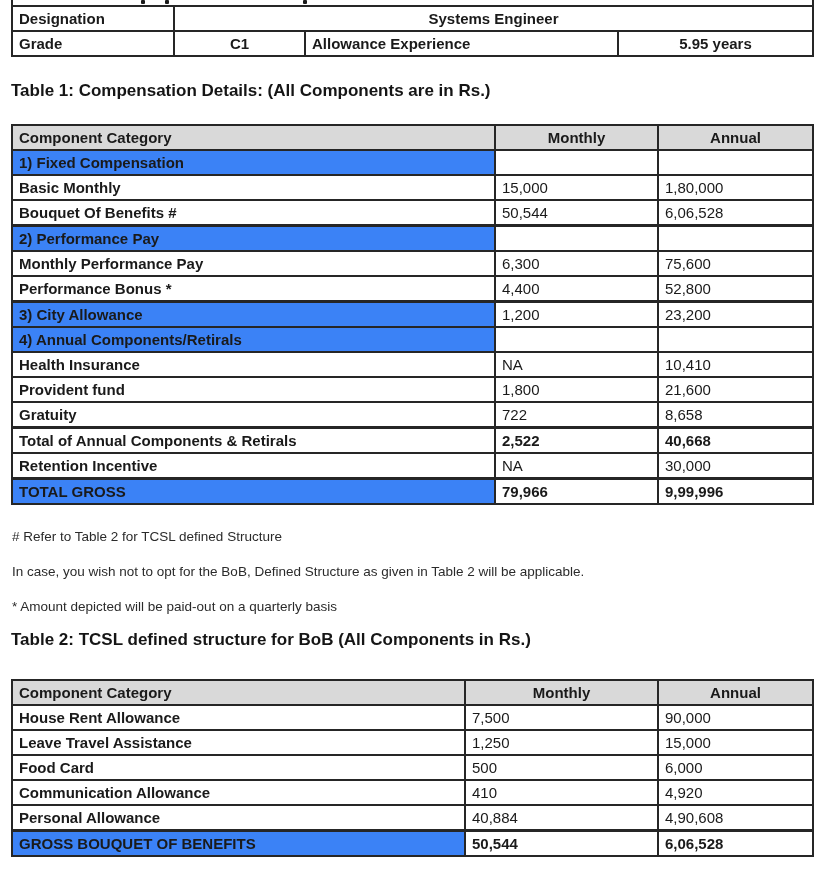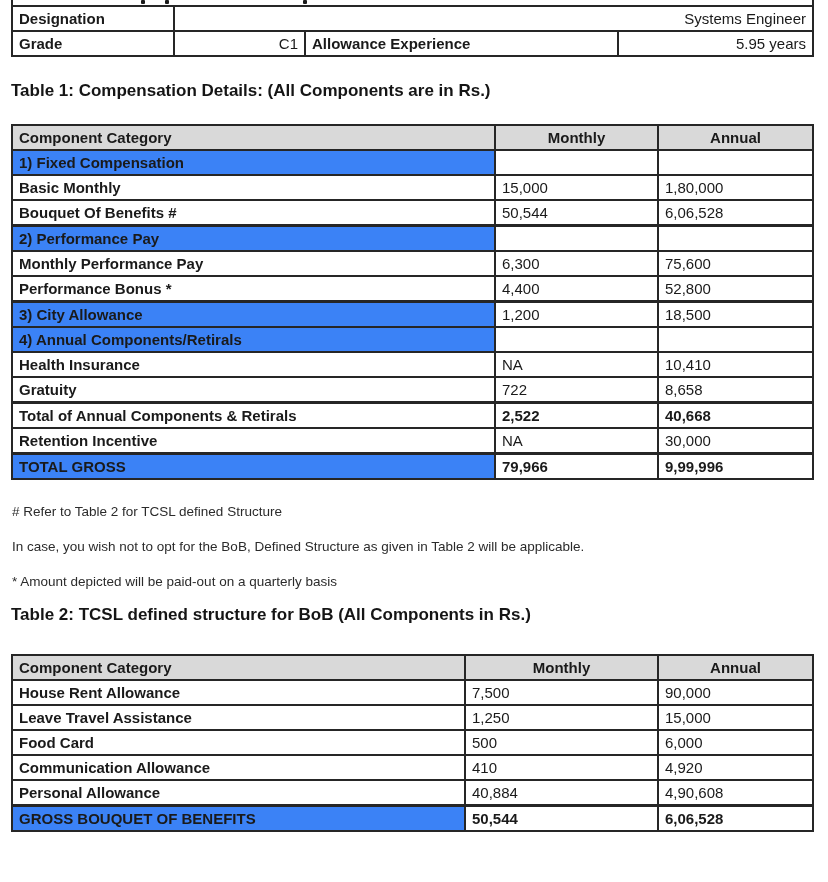--- a/index.html
+++ b/index.html
@@ -21,7 +21,7 @@
   
   .info-table{width:801px;}
   .info-table td.k{font-weight:bold;text-align:left;}
-  .info-table td.v{font-weight:normal;text-align:right;}
+  .info-table td.v{font-weight:bold;text-align:center;}
   tr.partial td{height:5px;border-top:0;padding:0;position:relative;}
   .mark{position:absolute;bottom:1px;width:4px;height:4px;background:#1a1a1a;border-radius:1px;}
 

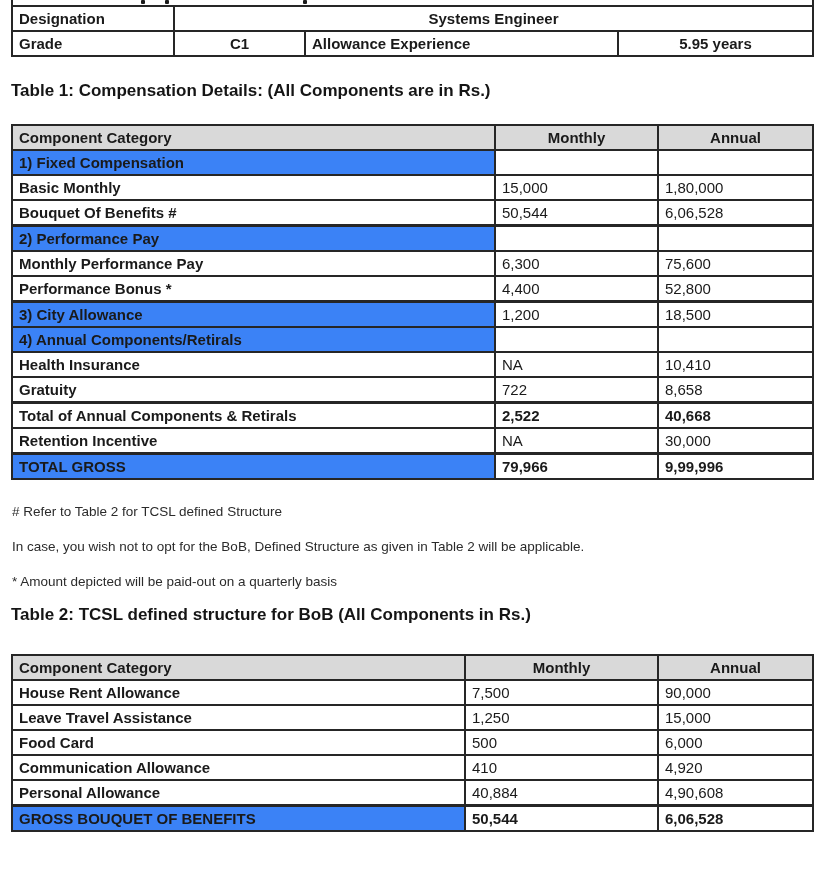--- a/index.html
+++ b/index.html
@@ -129,7 +129,7 @@
         <tr class="tt">
           <td class="c-label sec">3) City Allowance</td>
           <td class="c-val">1,200</td>
-          <td class="c-val">18,500</td>
+          <td class="c-val">23,200</td>
         </tr>
         <tr>
           <td class="c-label sec">4) Annual Components/Retirals</td>

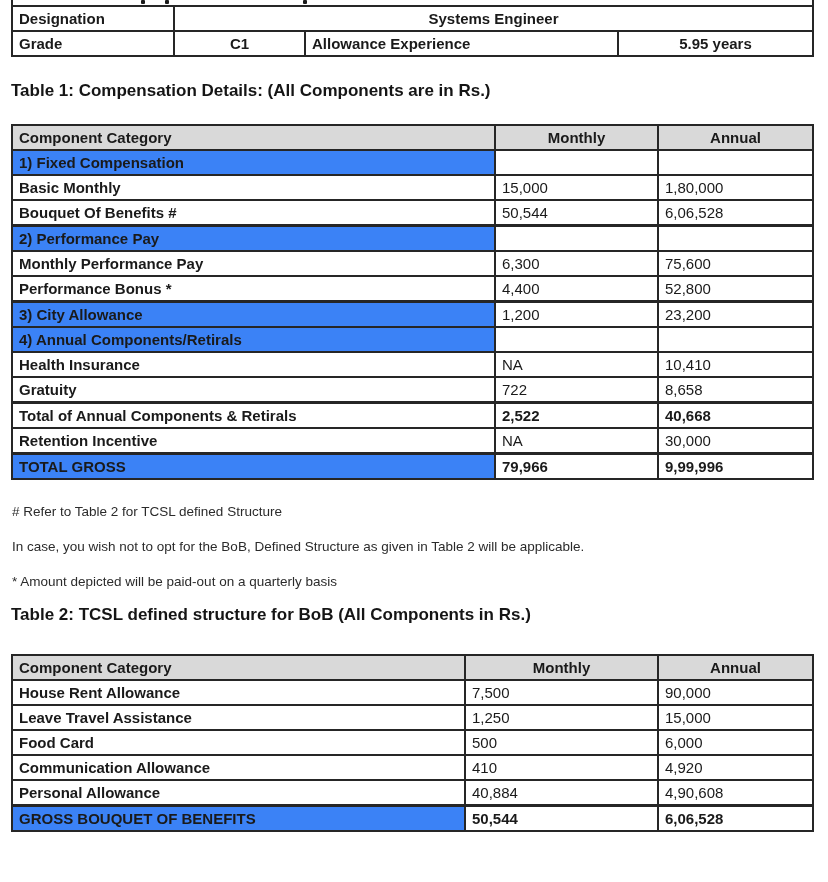--- a/index.html
+++ b/index.html
@@ -142,6 +142,11 @@
           <td class="c-val">10,410</td>
         </tr>
         <tr>
+          <td class="c-label">Provident fund</td>
+          <td class="c-val">1,800</td>
+          <td class="c-val">21,600</td>
+        </tr>
+        <tr>
           <td class="c-label">Gratuity</td>
           <td class="c-val">722</td>
           <td class="c-val">8,658</td>

